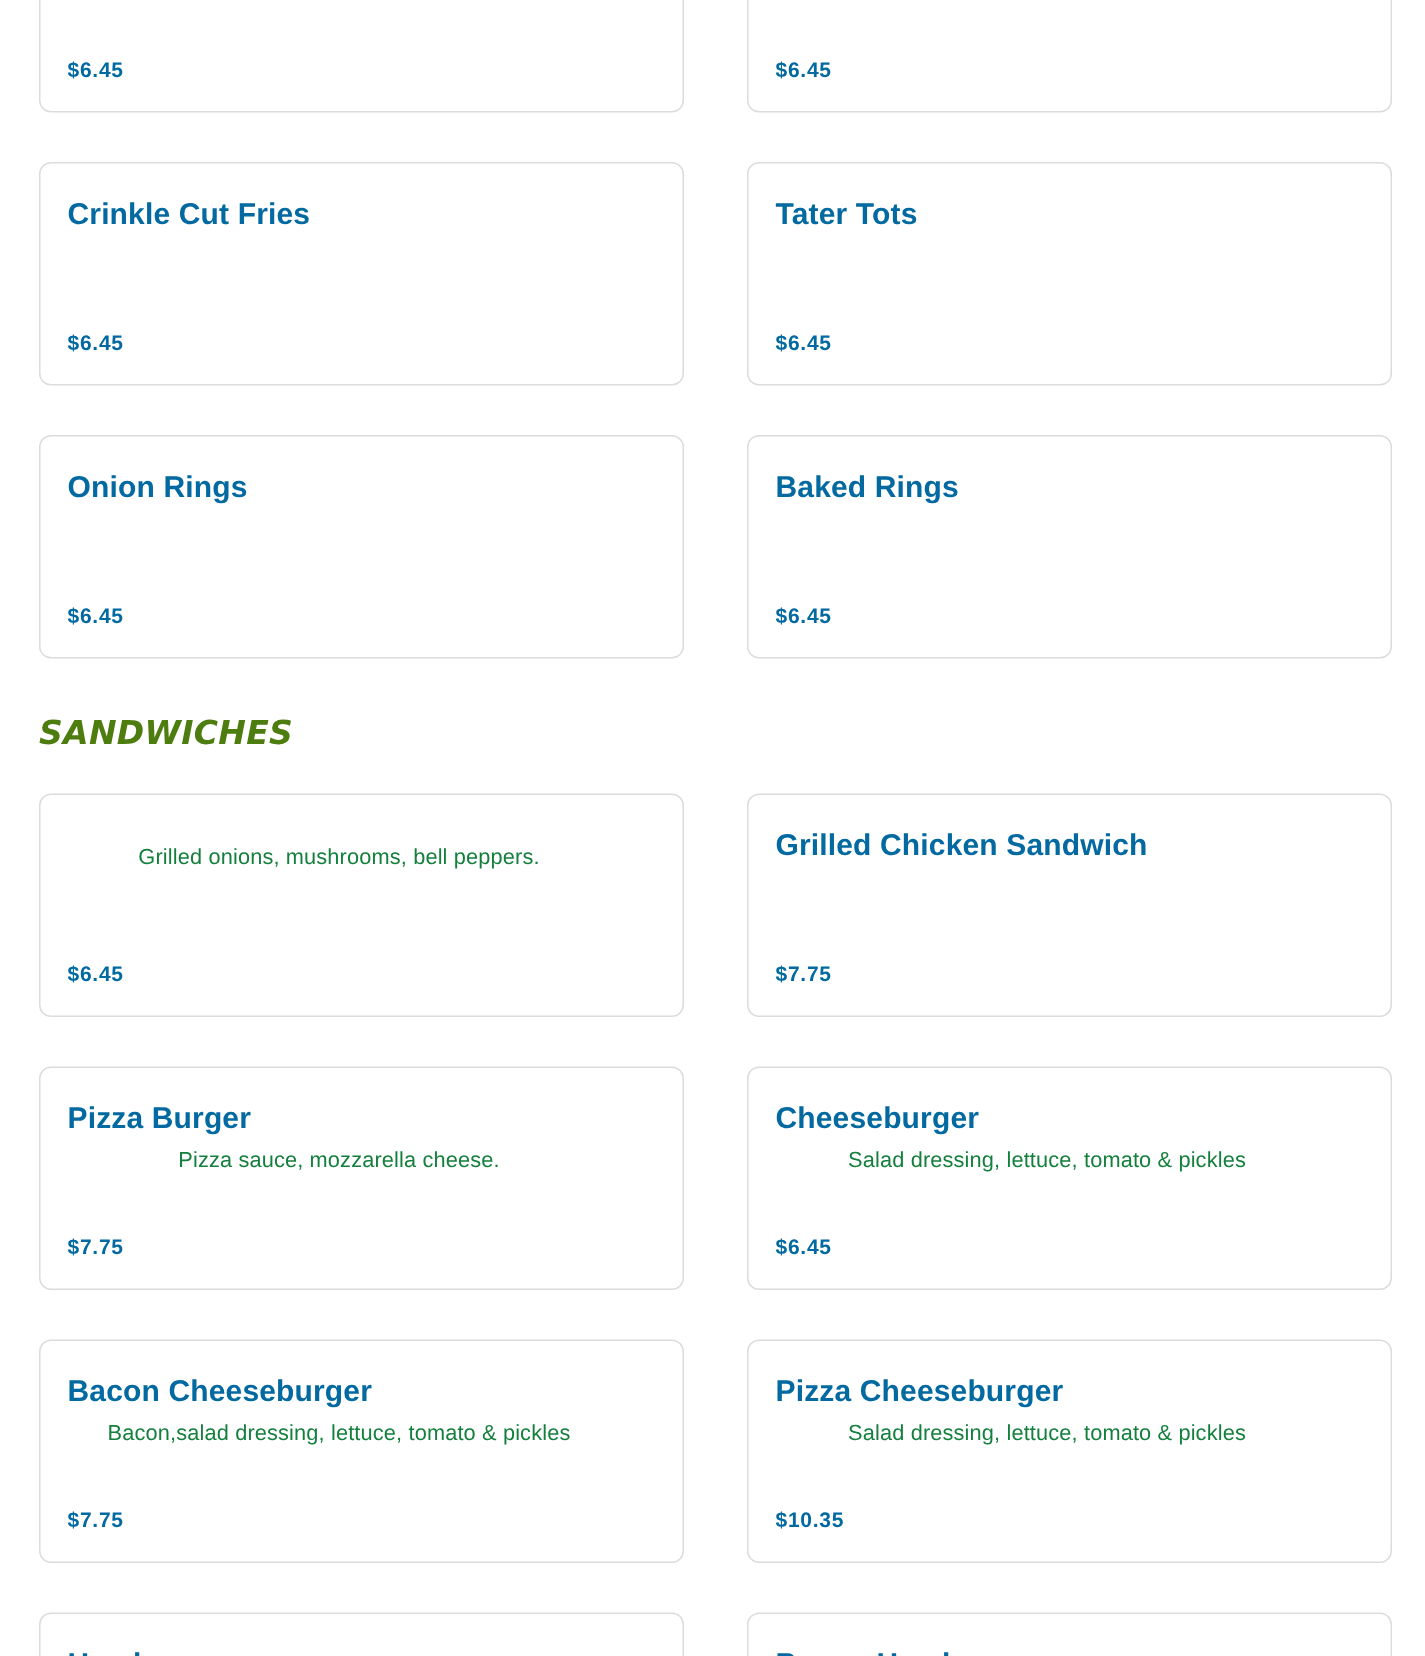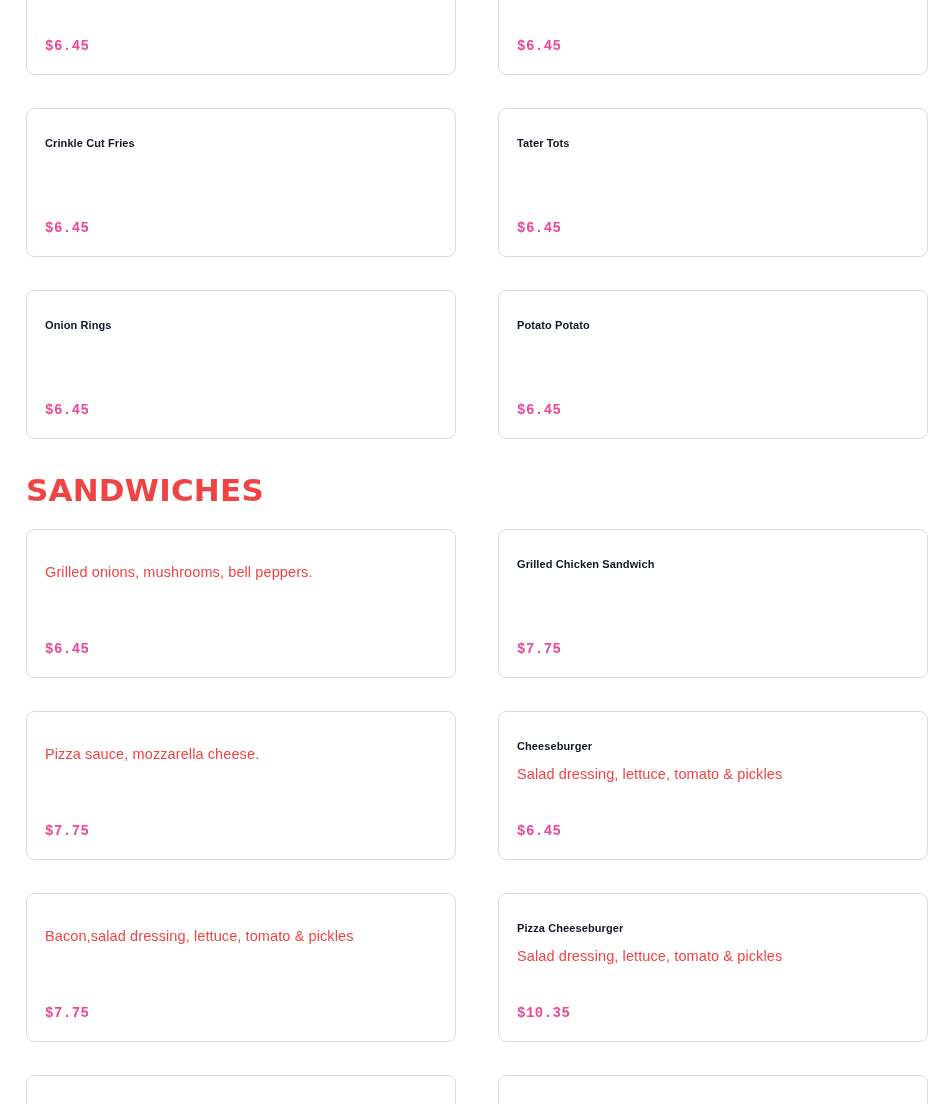--- a/index.html
+++ b/index.html
@@ -68,10 +68,10 @@
 
   .card-price {
     margin-top: auto;
-    font-family: Liberation Mono, monospace;
+    font-family: Liberation Sans, sans-serif;
     font-size: 14px;
     font-weight: 700;
-    color: #ec4899;
+    color: #0369a1;
     letter-spacing: 0.5px;
   }
 </style>

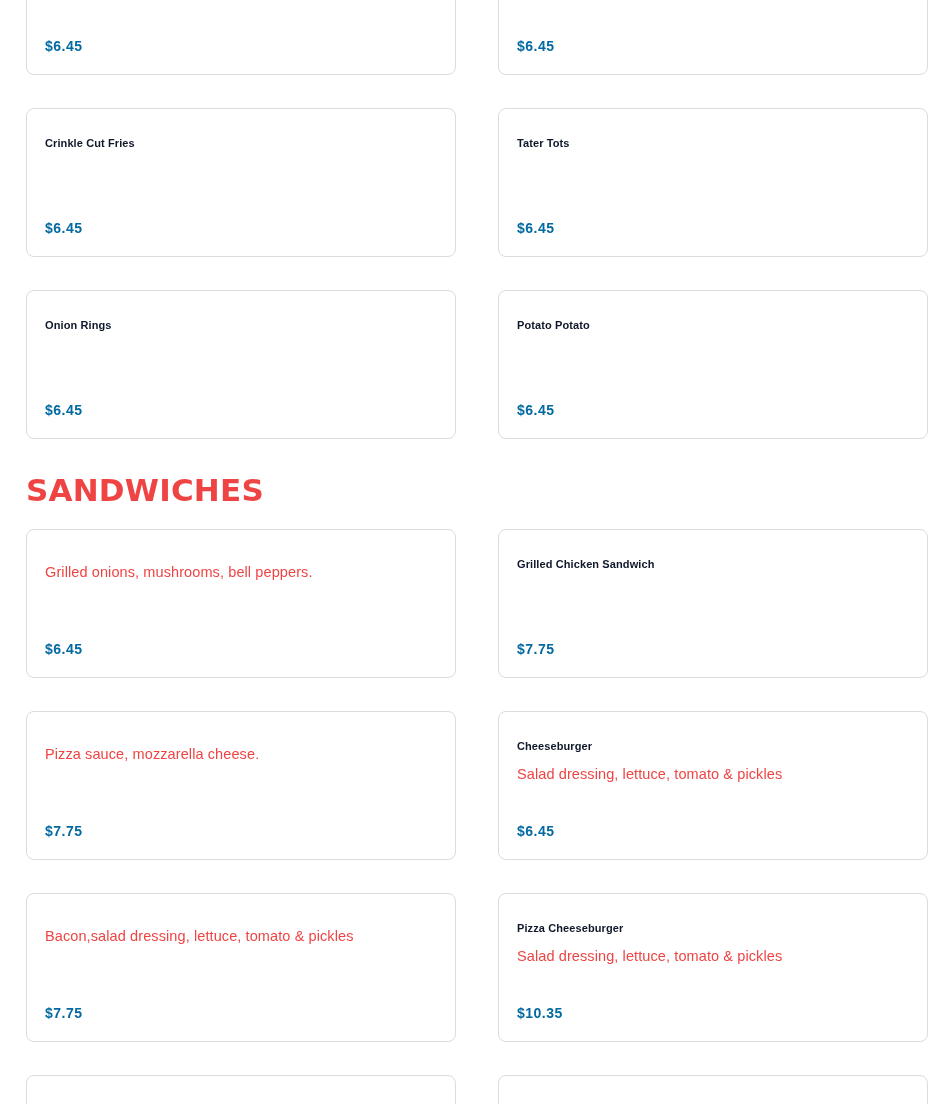--- a/index.html
+++ b/index.html
@@ -50,9 +50,9 @@
   }
 
   .card-title {
-    font-size: 11px;
+    font-size: 20px;
     font-weight: 700;
-    color: #0f172a;
+    color: #0369a1;
     letter-spacing: 0.1px;
     line-height: 20px;
   }

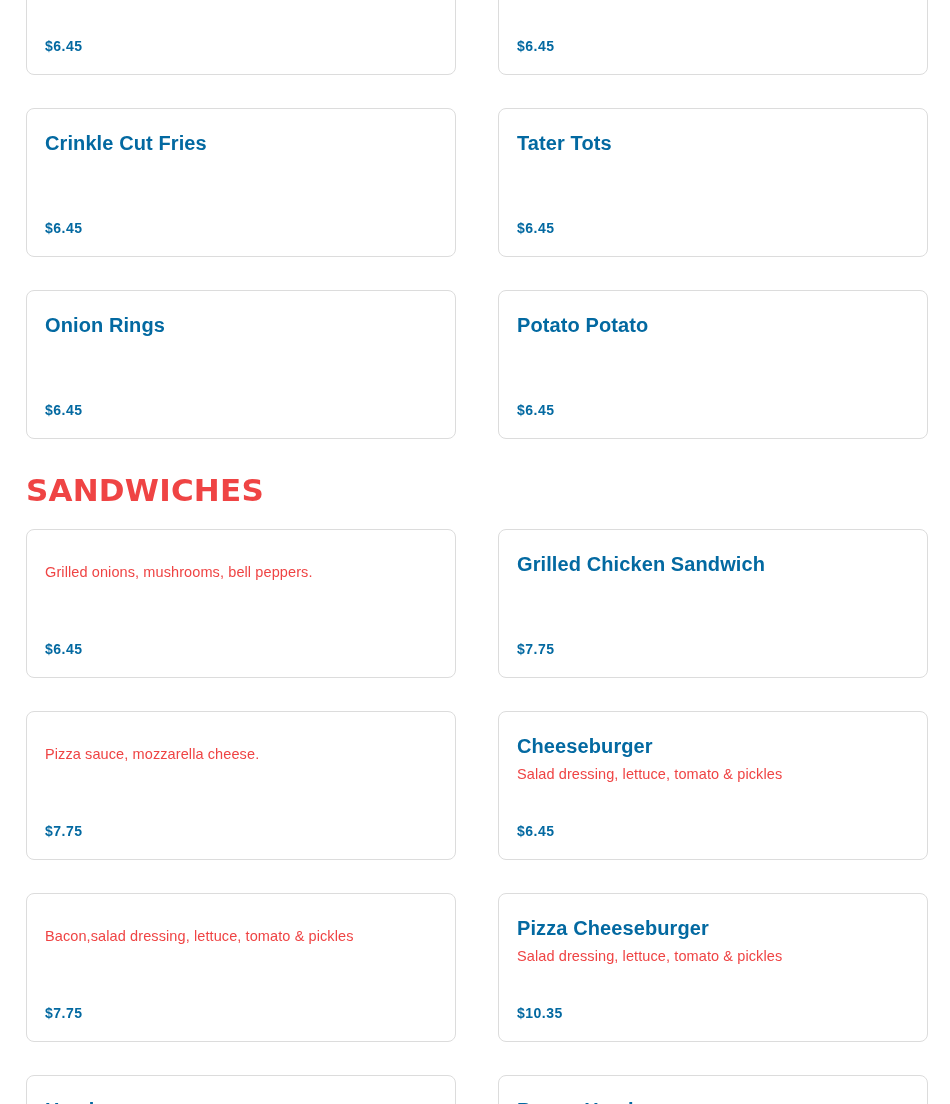--- a/index.html
+++ b/index.html
@@ -101,7 +101,7 @@
         <div class="card-price">$6.45</div>
       </div>
       <div class="menu-card">
-        <div class="card-title">Potato Potato</div>
+        <div class="card-title">Baked Rings</div>
         <div class="card-price">$6.45</div>
       </div>
     </div>

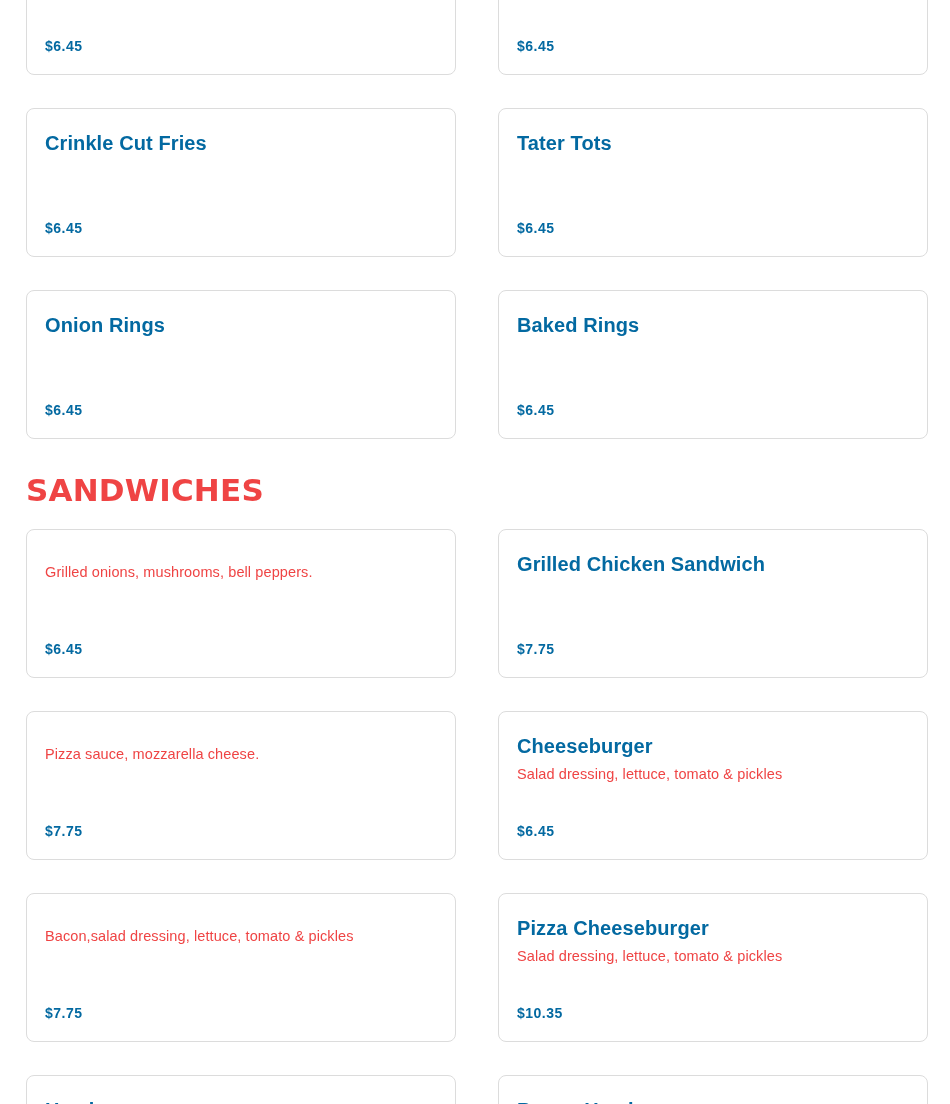--- a/index.html
+++ b/index.html
@@ -30,12 +30,13 @@
 
   .section-heading {
     font-family: "DejaVu Sans", "Liberation Sans", sans-serif;
-    font-size: 31px;
+    font-size: 22px;
     line-height: 26px;
     font-weight: 900;
     letter-spacing: 0.2px;
-    color: #ef4444;
+    color: #4d7c0f;
     margin: 38px 0 26px 0;
+    font-style: italic;
   }
 
   .menu-card {

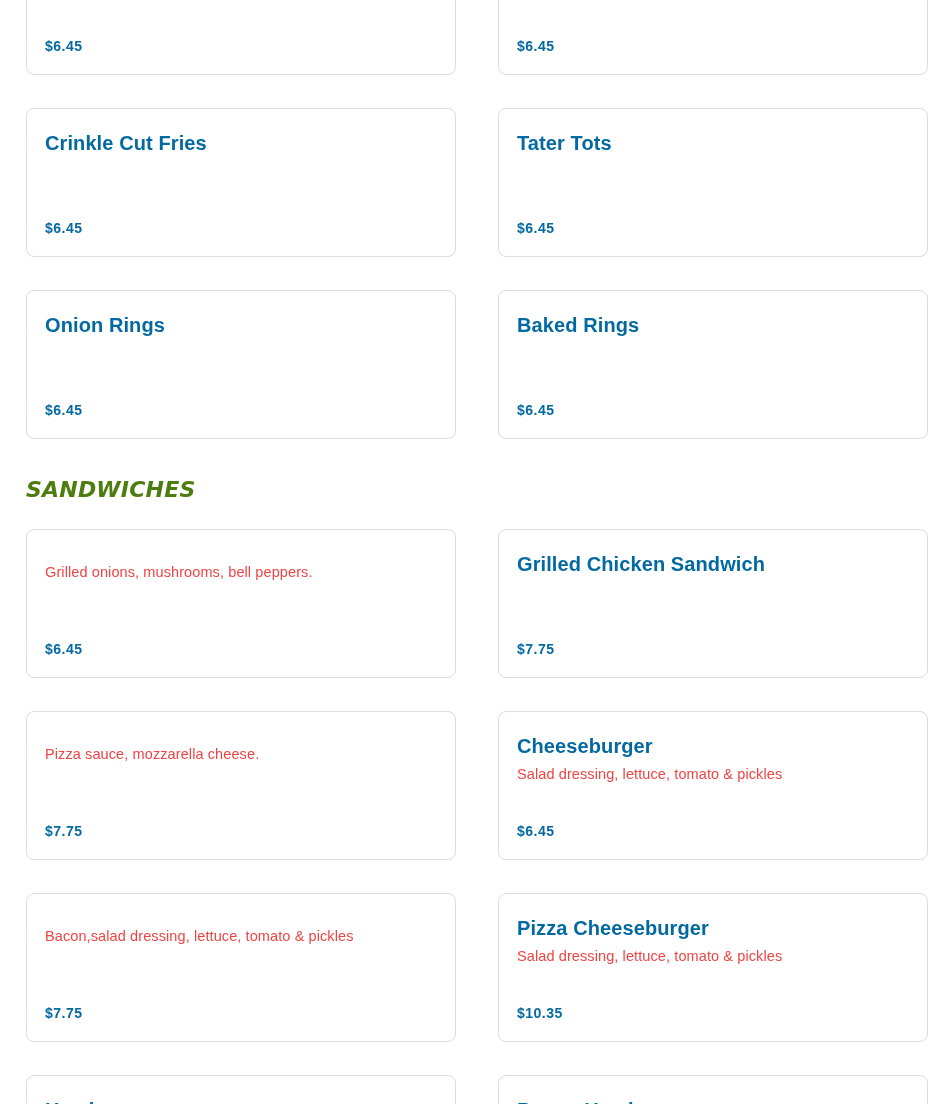--- a/index.html
+++ b/index.html
@@ -61,10 +61,11 @@
   .card-desc {
     margin-top: 7px;
     font-size: 14.5px;
-    color: #ef4444;
+    color: #15803d;
     line-height: 22px;
     letter-spacing: 0.1px;
     padding-right: 30px;
+    text-align: center;
   }
 
   .card-price {

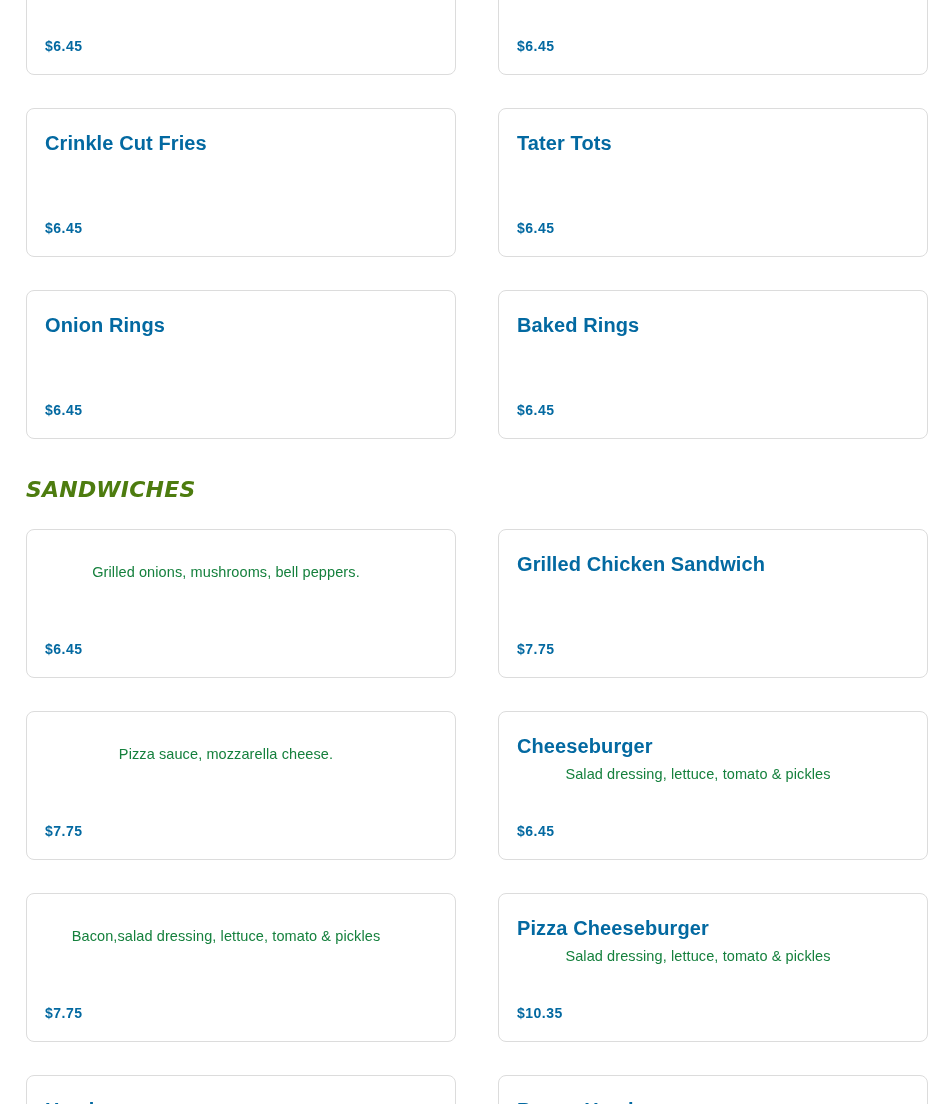--- a/index.html
+++ b/index.html
@@ -118,6 +118,7 @@
         <div class="card-price">$7.75</div>
       </div>
       <div class="menu-card">
+        <div class="card-title">Pizza Burger</div>
         <div class="card-desc">Pizza sauce, mozzarella cheese.</div>
         <div class="card-price">$7.75</div>
       </div>

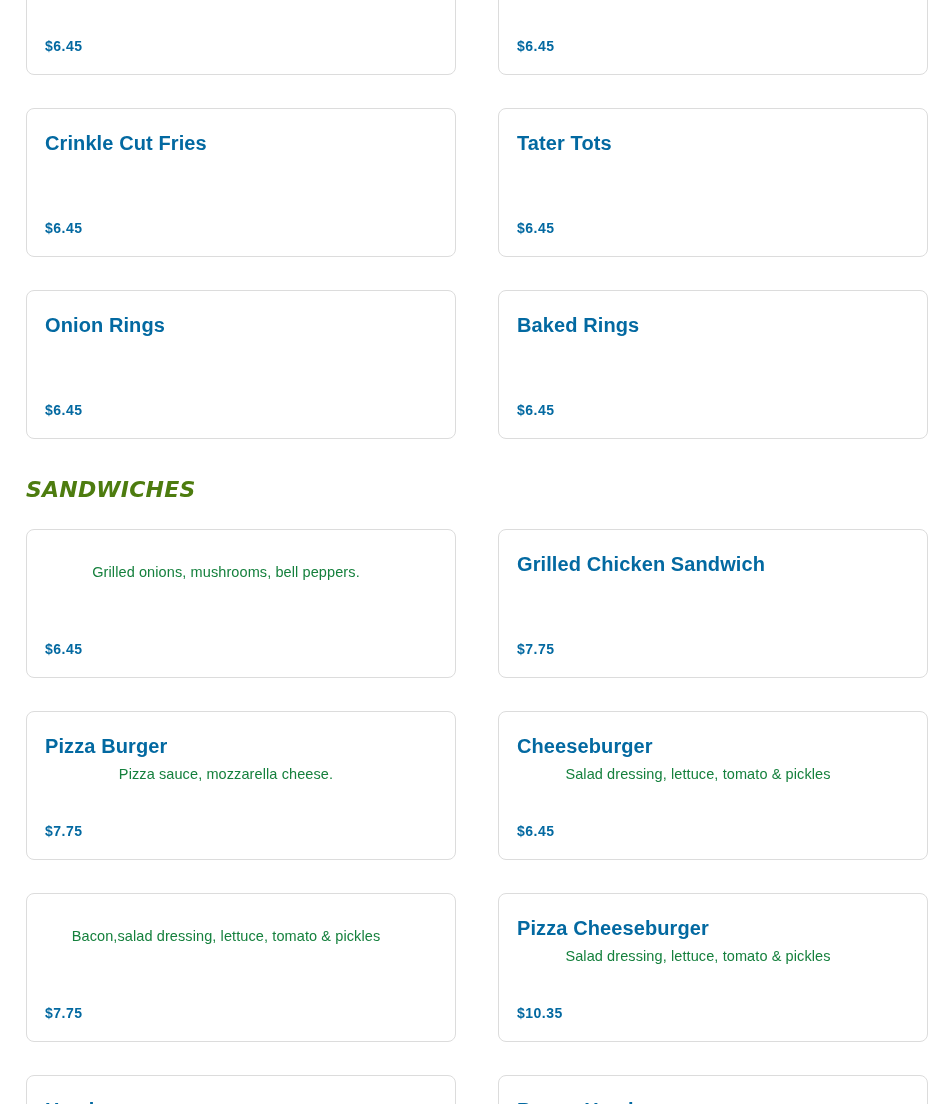--- a/index.html
+++ b/index.html
@@ -128,6 +128,7 @@
         <div class="card-price">$6.45</div>
       </div>
       <div class="menu-card">
+        <div class="card-title">Bacon Cheeseburger</div>
         <div class="card-desc">Bacon,salad dressing, lettuce, tomato &amp; pickles</div>
         <div class="card-price">$7.75</div>
       </div>

